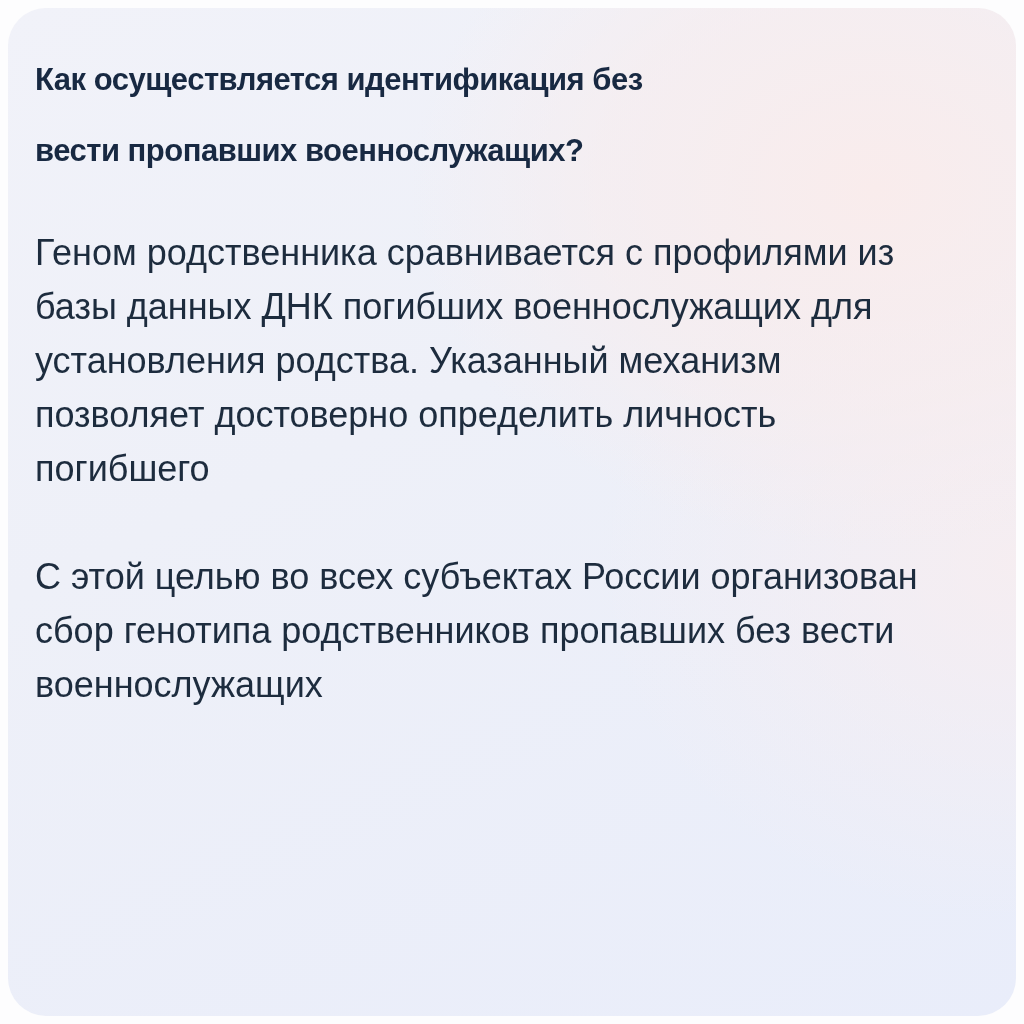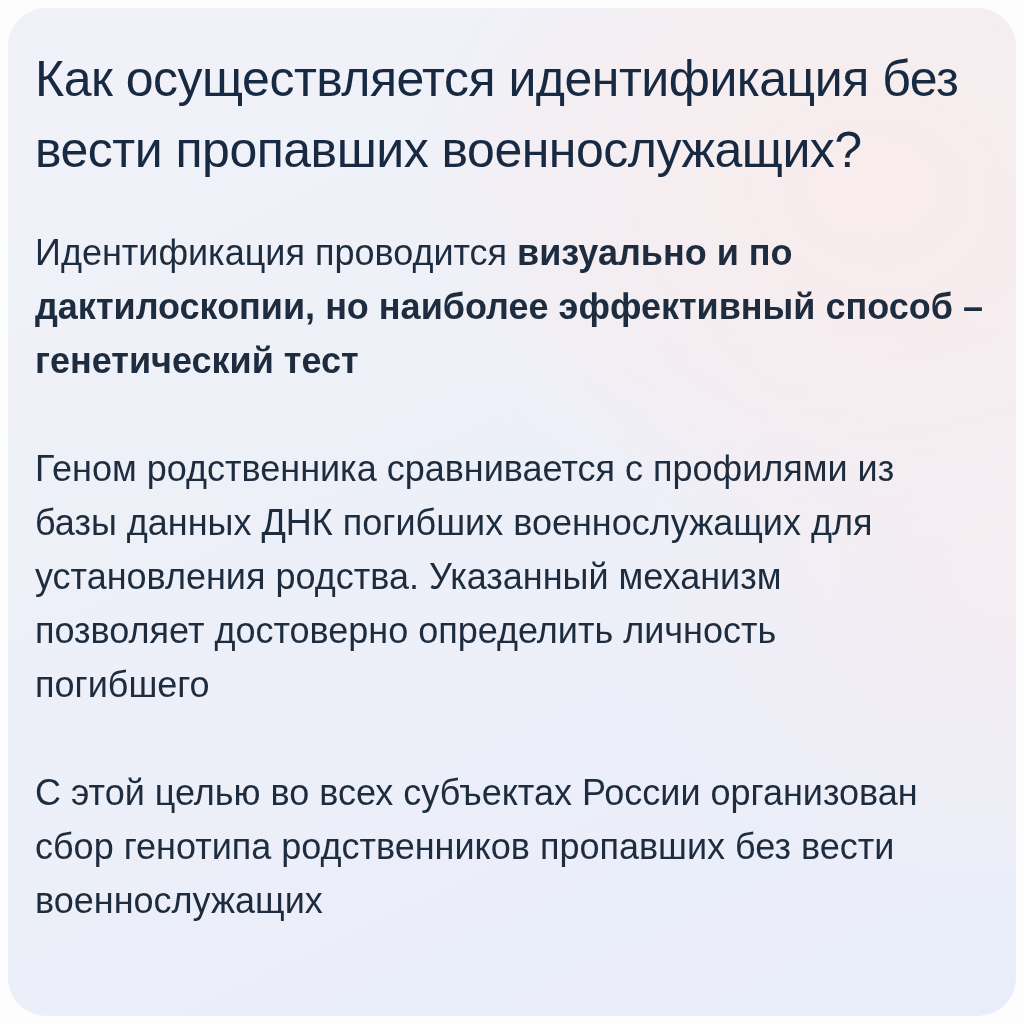--- a/index.html
+++ b/index.html
@@ -37,9 +37,9 @@
   }
 
   .title {
-    font-size: 50px;
+    font-size: 31px;
     line-height: 71px;
-    font-weight: 400;
+    font-weight: 700;
     letter-spacing: -0.5px;
     white-space: pre-line;
     margin-bottom: 40px;

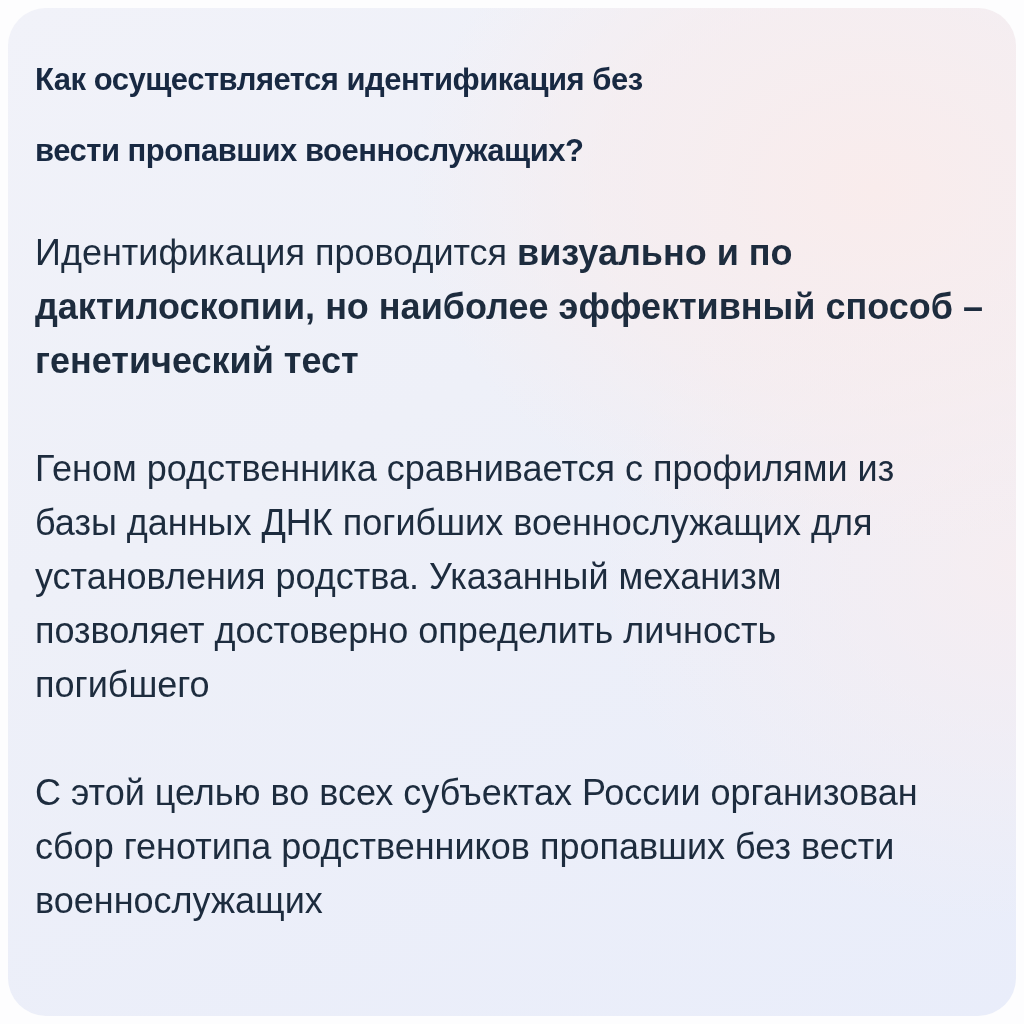--- a/index.html
+++ b/index.html
@@ -68,9 +68,6 @@
     <h1 class="title">Как осуществляется идентификация без
 вести пропавших военнослужащих?</h1>
 
-    <p class="para"><span>Идентификация проводится </span><span class="bold">визуально и по
-дактилоскопии, но наиболее эффективный способ –
-генетический тест</span></p>
 
     <p class="para">Геном родственника сравнивается с профилями из
 базы данных ДНК погибших военнослужащих для

